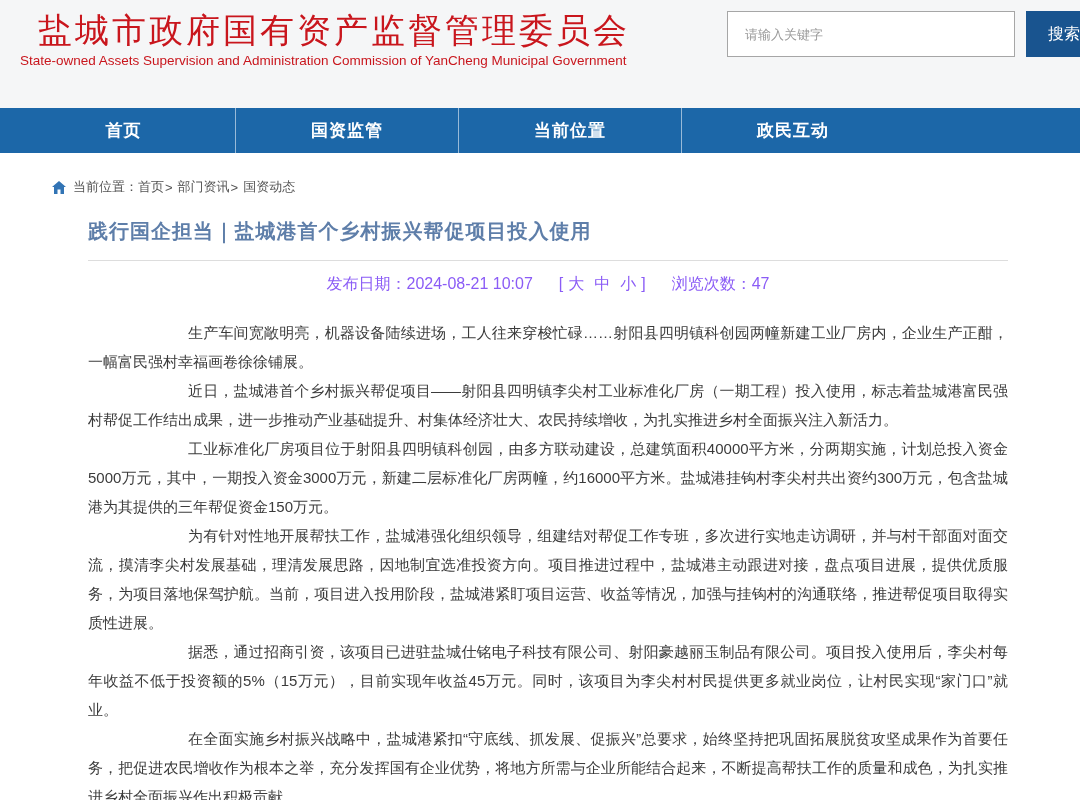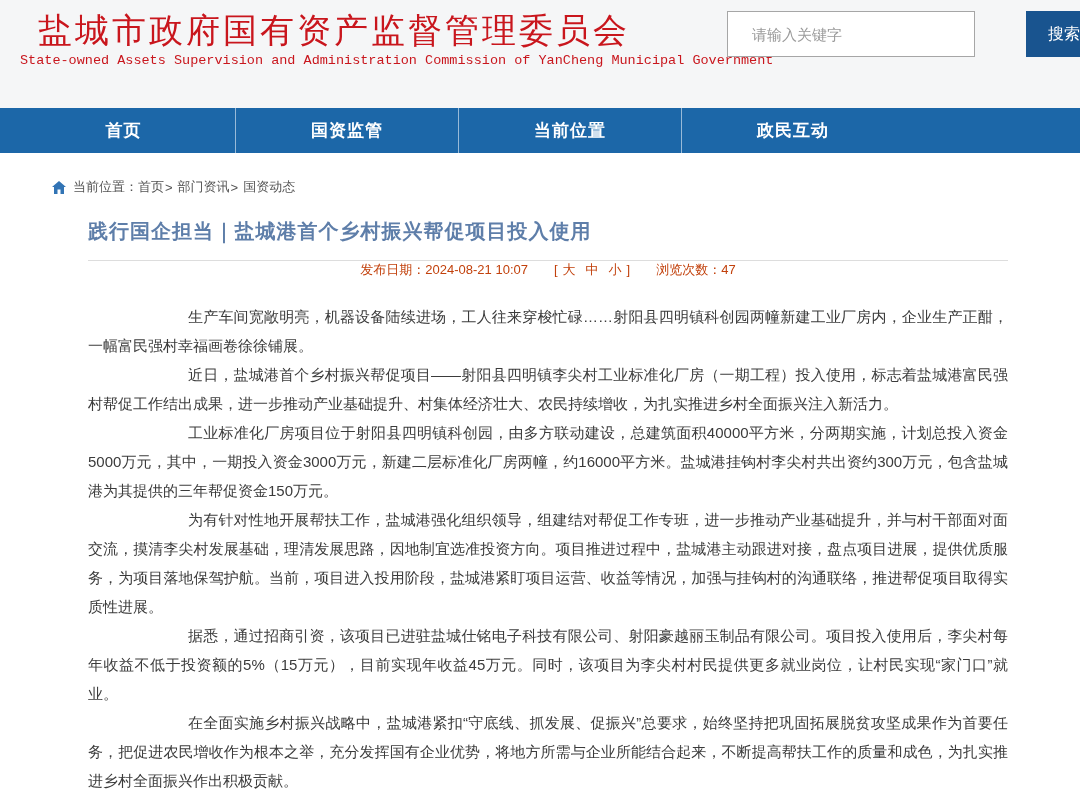--- a/index.html
+++ b/index.html
@@ -32,9 +32,9 @@
     font-size:13.5px;color:var(--red);white-space:nowrap;font-family:Liberation Mono, monospace;
   }
   .search-input{
-    position:absolute;left:727px;top:11px;width:248px;height:46px;
+    position:absolute;left:727px;top:11px;width:288px;height:46px;
     background:#ffffff;border:1px solid var(--border-gray);
-    padding:0 0 0 24px;font-size:15px;color:#333;outline:none;
+    padding:0 0 0 17px;font-size:13px;color:#333;outline:none;
     font-family:"Liberation Sans","DejaVu Sans",sans-serif;
   }
   .search-input::placeholder{color:#9a9a9a;}

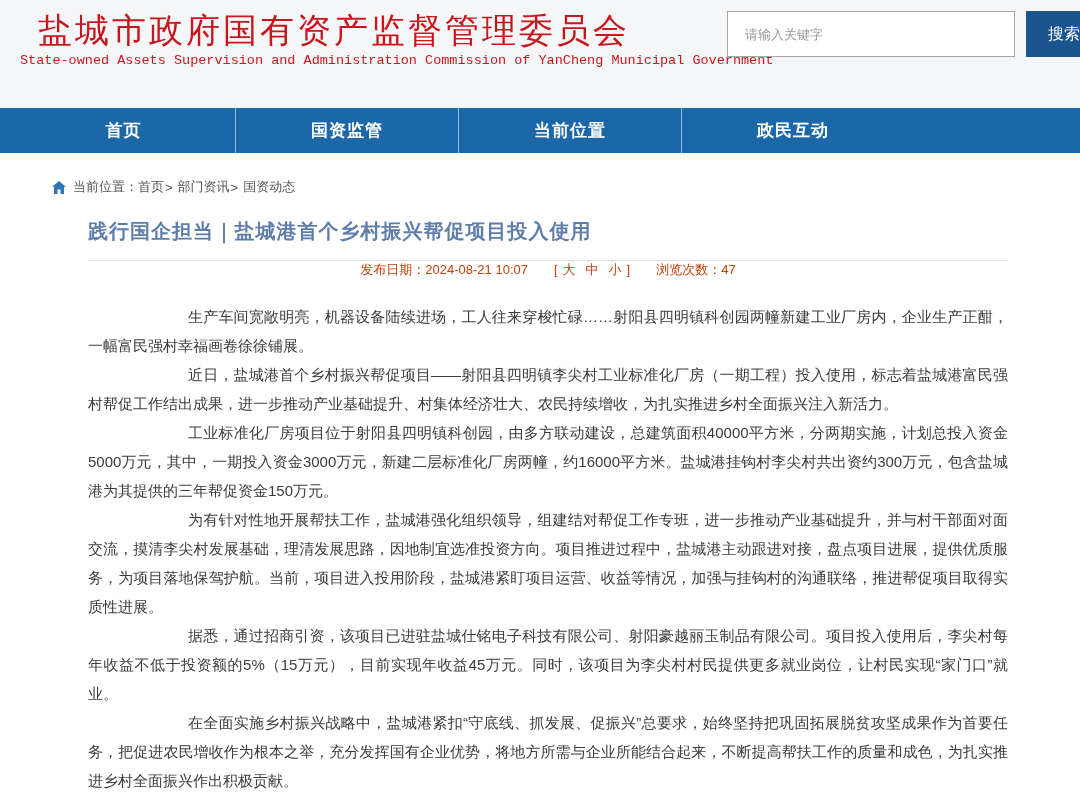--- a/index.html
+++ b/index.html
@@ -29,7 +29,7 @@
   }
   .site-subtitle{
     position:absolute;left:20px;top:53px;
-    font-size:13.5px;color:var(--red);white-space:nowrap;font-family:Liberation Mono, monospace;
+    font-size:13.5px;color:var(--red);white-space:nowrap;
   }
   .search-input{
     position:absolute;left:727px;top:11px;width:288px;height:46px;

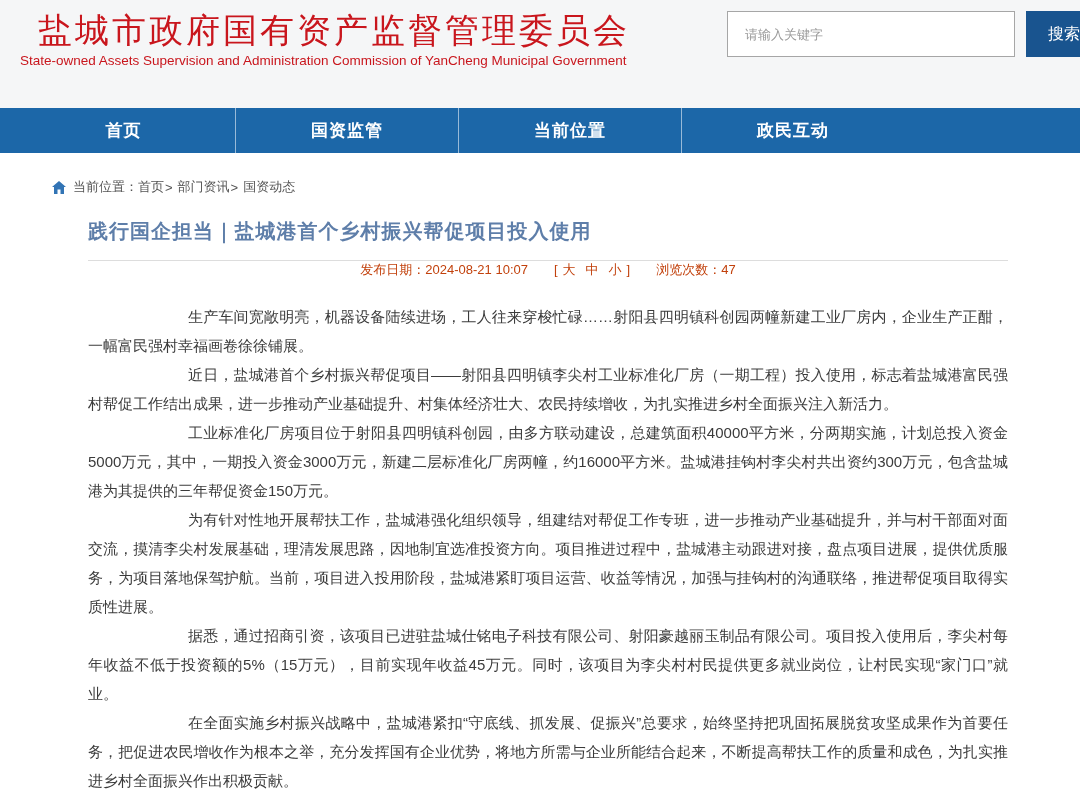--- a/index.html
+++ b/index.html
@@ -68,7 +68,7 @@
     color:var(--title-blue);font-size:20px;font-weight:600;letter-spacing:1px;
   }
   .article-divider{border:none;border-top:1px solid var(--line);margin:15px 0 0;}
-  .article-meta{text-align:center;font-size:13px;color:#c2410c;}
+  .article-meta{margin-top:13px;text-align:center;font-size:16px;color:#8b5cf6;}
   .meta-gap{display:inline-block;width:26px;}
   .size-ctrl{cursor:pointer;margin:0 5px;}
   .article-body{margin-top:23px;font-size:15px;line-height:29px;color:var(--text);text-align:justify;}

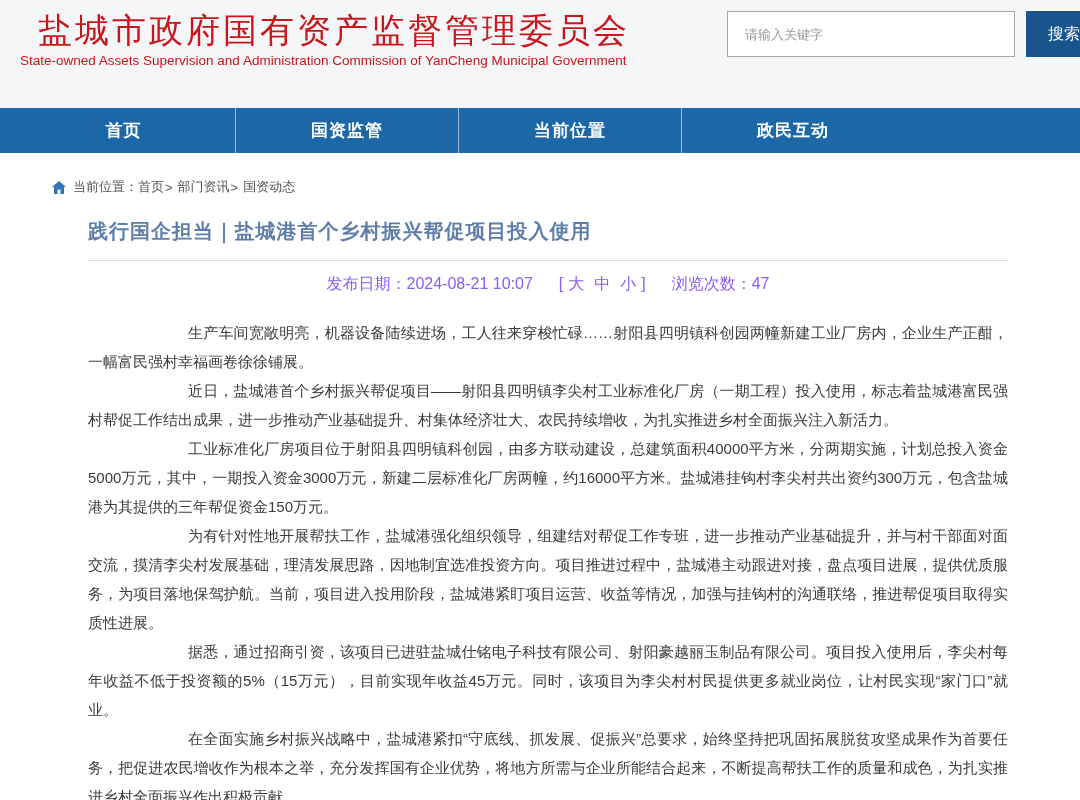--- a/index.html
+++ b/index.html
@@ -118,7 +118,7 @@
     <p>生产车间宽敞明亮，机器设备陆续进场，工人往来穿梭忙碌……射阳县四明镇科创园两幢新建工业厂房内，企业生产正酣，一幅富民强村幸福画卷徐徐铺展。</p>
     <p>近日，盐城港首个乡村振兴帮促项目——射阳县四明镇李尖村工业标准化厂房（一期工程）投入使用，标志着盐城港富民强村帮促工作结出成果，进一步推动产业基础提升、村集体经济壮大、农民持续增收，为扎实推进乡村全面振兴注入新活力。</p>
     <p>工业标准化厂房项目位于射阳县四明镇科创园，由多方联动建设，总建筑面积40000平方米，分两期实施，计划总投入资金5000万元，其中，一期投入资金3000万元，新建二层标准化厂房两幢，约16000平方米。盐城港挂钩村李尖村共出资约300万元，包含盐城港为其提供的三年帮促资金150万元。</p>
-    <p>为有针对性地开展帮扶工作，盐城港强化组织领导，组建结对帮促工作专班，进一步推动产业基础提升，并与村干部面对面交流，摸清李尖村发展基础，理清发展思路，因地制宜选准投资方向。项目推进过程中，盐城港主动跟进对接，盘点项目进展，提供优质服务，为项目落地保驾护航。当前，项目进入投用阶段，盐城港紧盯项目运营、收益等情况，加强与挂钩村的沟通联络，推进帮促项目取得实质性进展。</p>
+    <p>为有针对性地开展帮扶工作，盐城港强化组织领导，组建结对帮促工作专班，多次进行实地走访调研，并与村干部面对面交流，摸清李尖村发展基础，理清发展思路，因地制宜选准投资方向。项目推进过程中，盐城港主动跟进对接，盘点项目进展，提供优质服务，为项目落地保驾护航。当前，项目进入投用阶段，盐城港紧盯项目运营、收益等情况，加强与挂钩村的沟通联络，推进帮促项目取得实质性进展。</p>
     <p>据悉，通过招商引资，该项目已进驻盐城仕铭电子科技有限公司、射阳豪越丽玉制品有限公司。项目投入使用后，李尖村每年收益不低于投资额的5%（15万元），目前实现年收益45万元。同时，该项目为李尖村村民提供更多就业岗位，让村民实现“家门口”就业。</p>
     <p>在全面实施乡村振兴战略中，盐城港紧扣“守底线、抓发展、促振兴”总要求，始终坚持把巩固拓展脱贫攻坚成果作为首要任务，把促进农民增收作为根本之举，充分发挥国有企业优势，将地方所需与企业所能结合起来，不断提高帮扶工作的质量和成色，为扎实推进乡村全面振兴作出积极贡献。</p>
 

